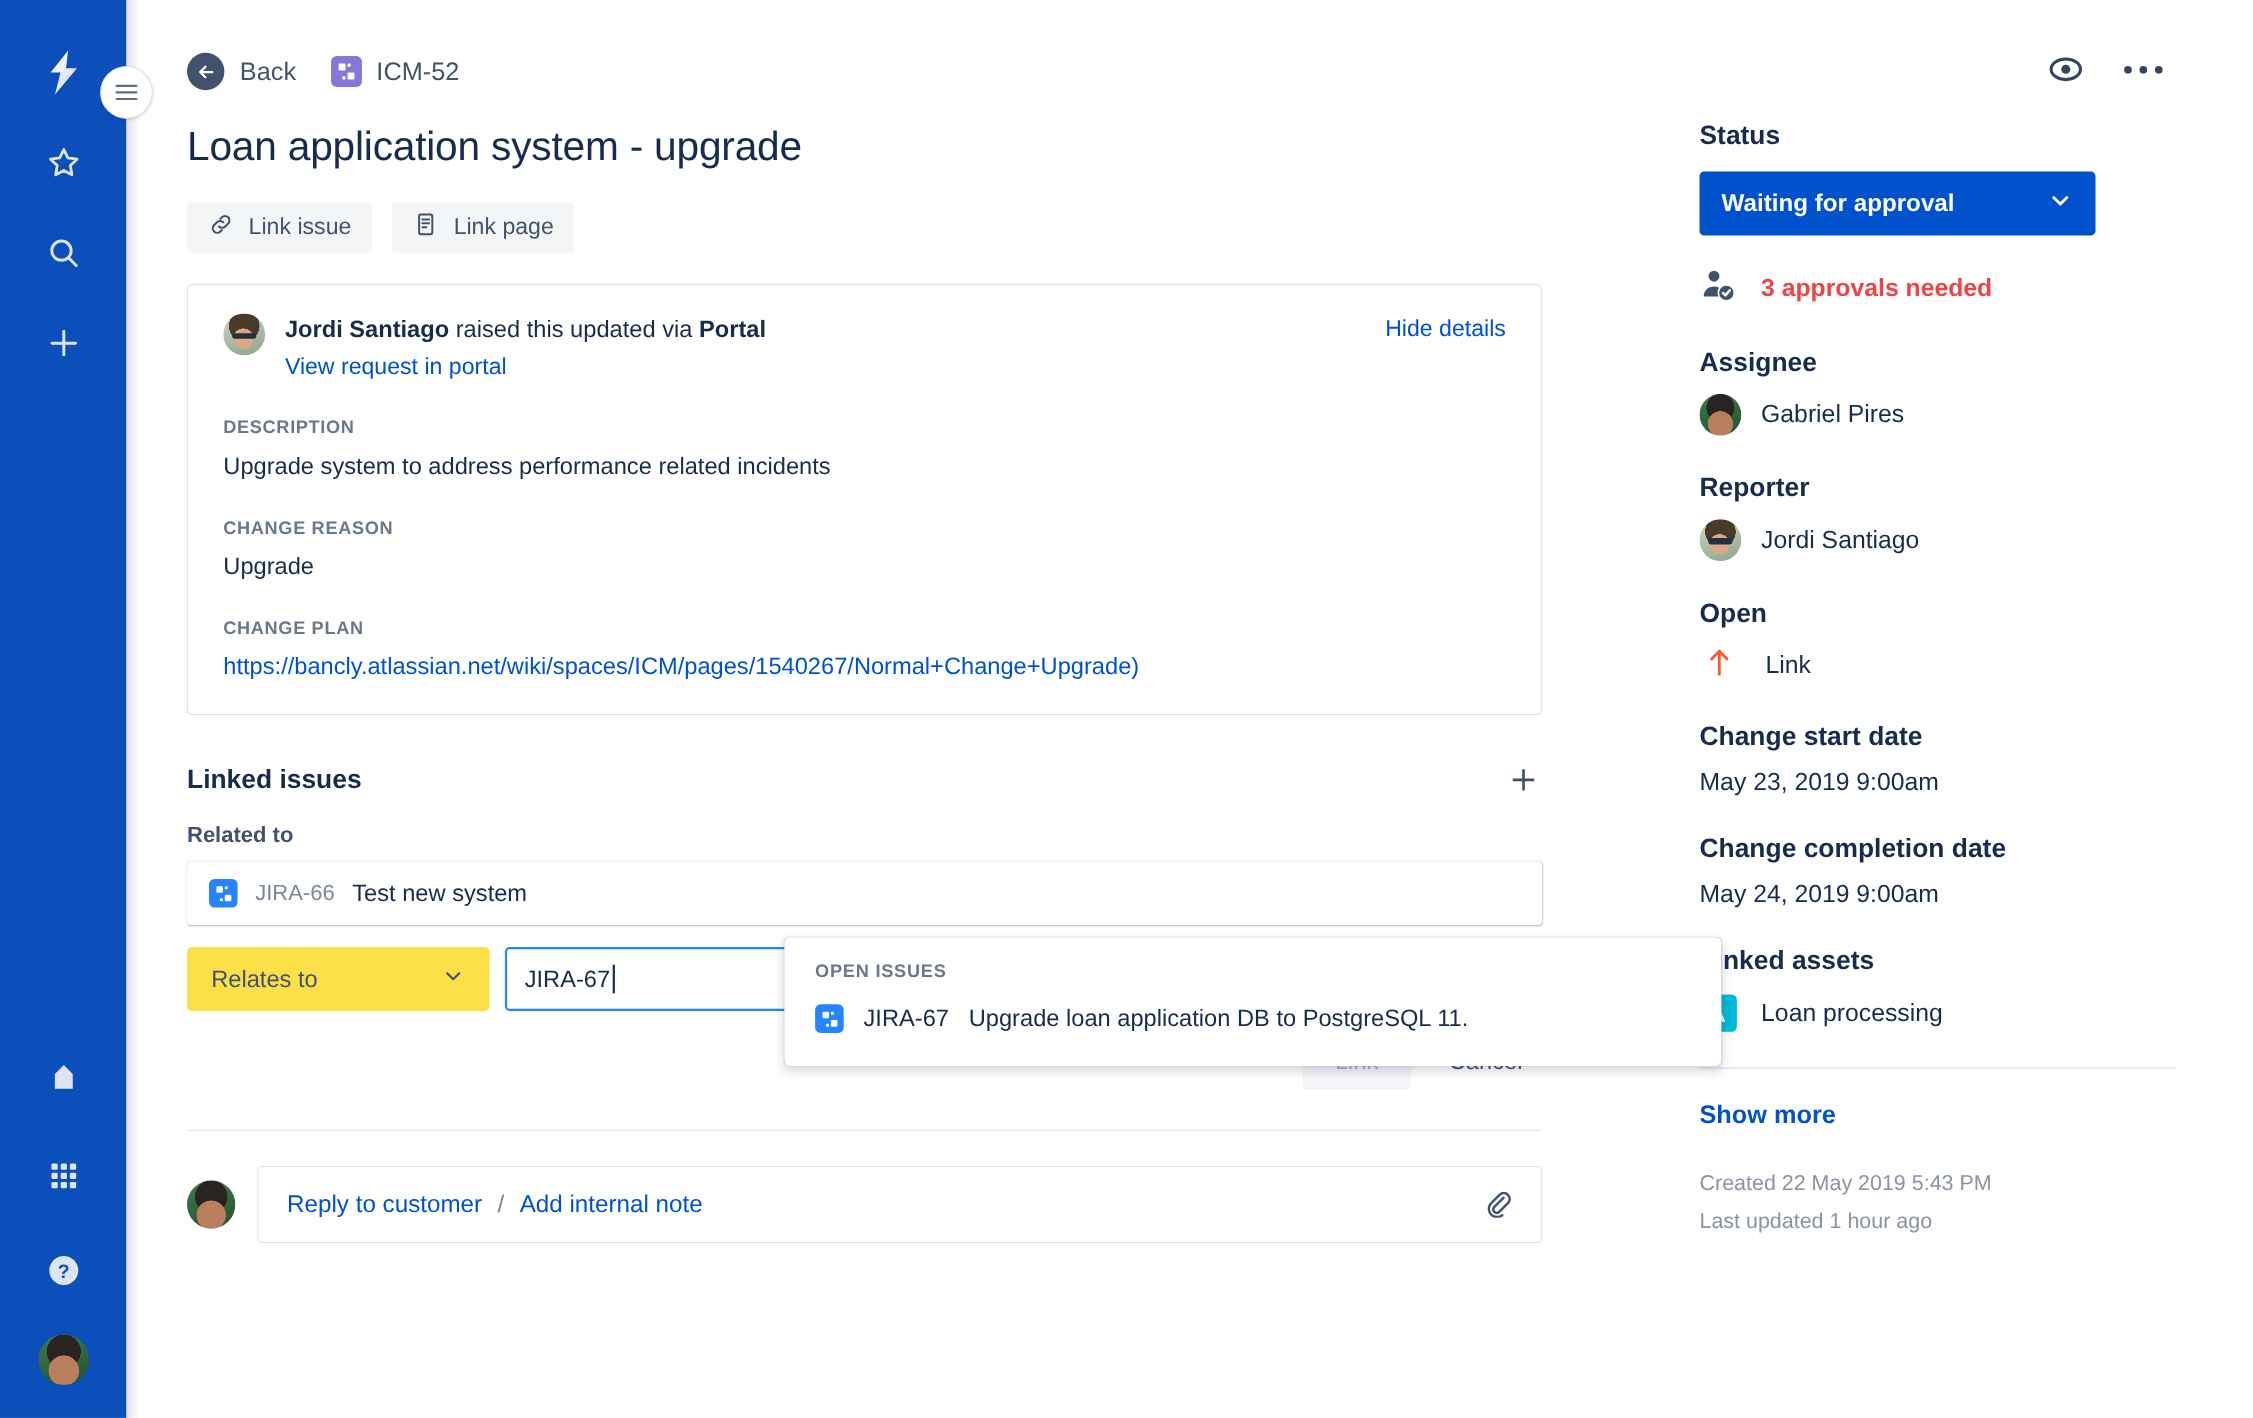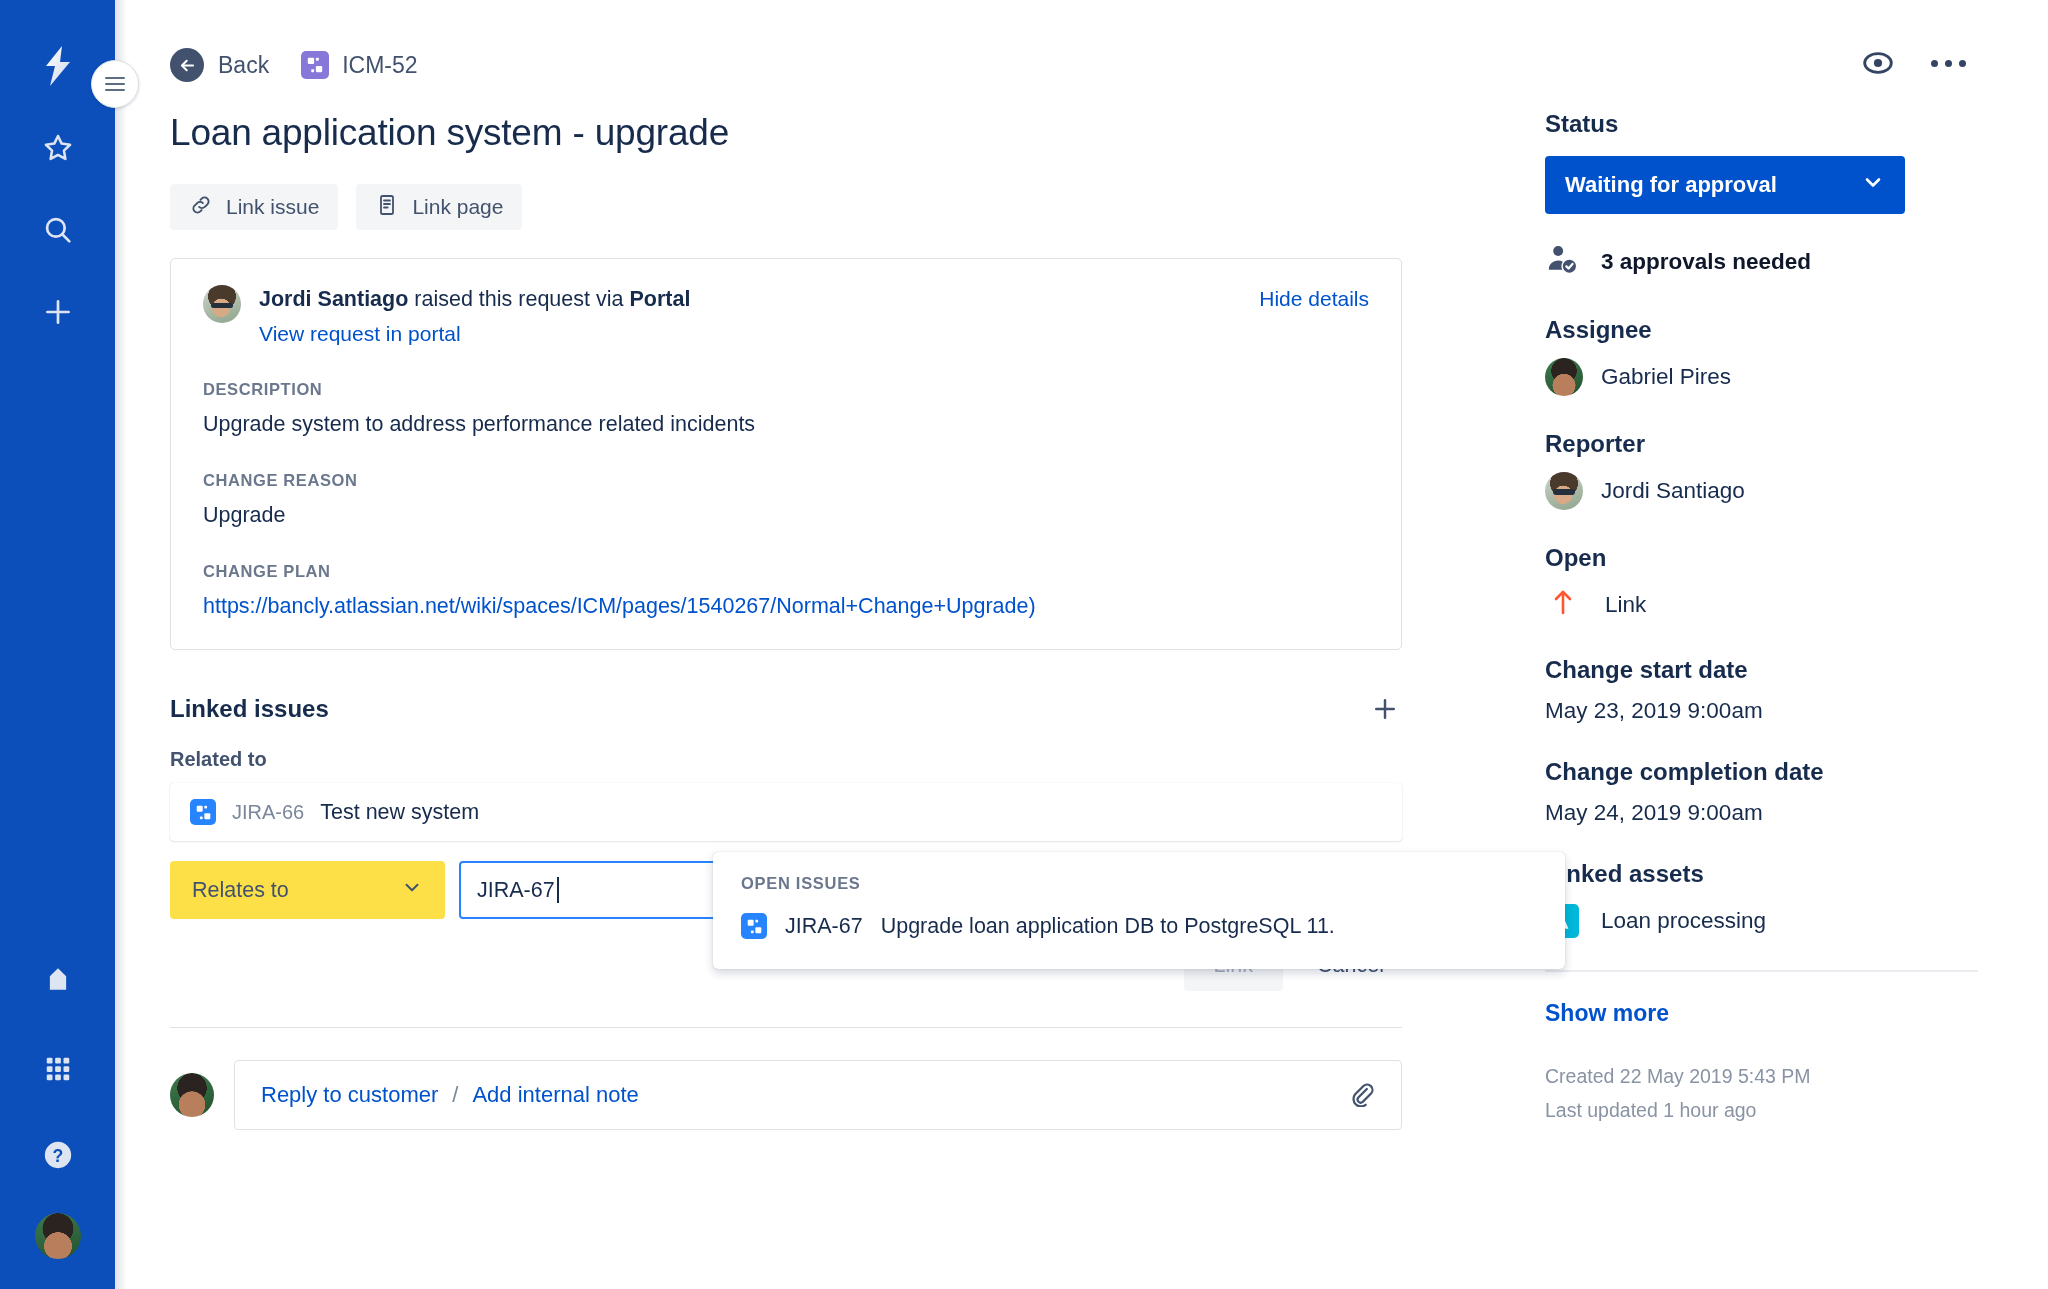--- a/index.html
+++ b/index.html
@@ -223,7 +223,7 @@
   }
   .status-btn span { color:#fff; font-size: 22px; font-weight: 700; }
   .approvals { margin-top: 28px; display:flex; align-items:center; gap: 22px; }
-  .approvals span { font-size: 22.5px; color:#0f172a; font-weight: 600; }
+  .approvals span { font-size: 22.5px; color:#ef4444; font-weight: 600; }
   .d-block { margin-top: 34px; }
   .d-person { margin-top: 14px; display:flex; align-items:center; gap: 18px; }
   .d-person span { font-size: 22.5px; color:#172B4D; }

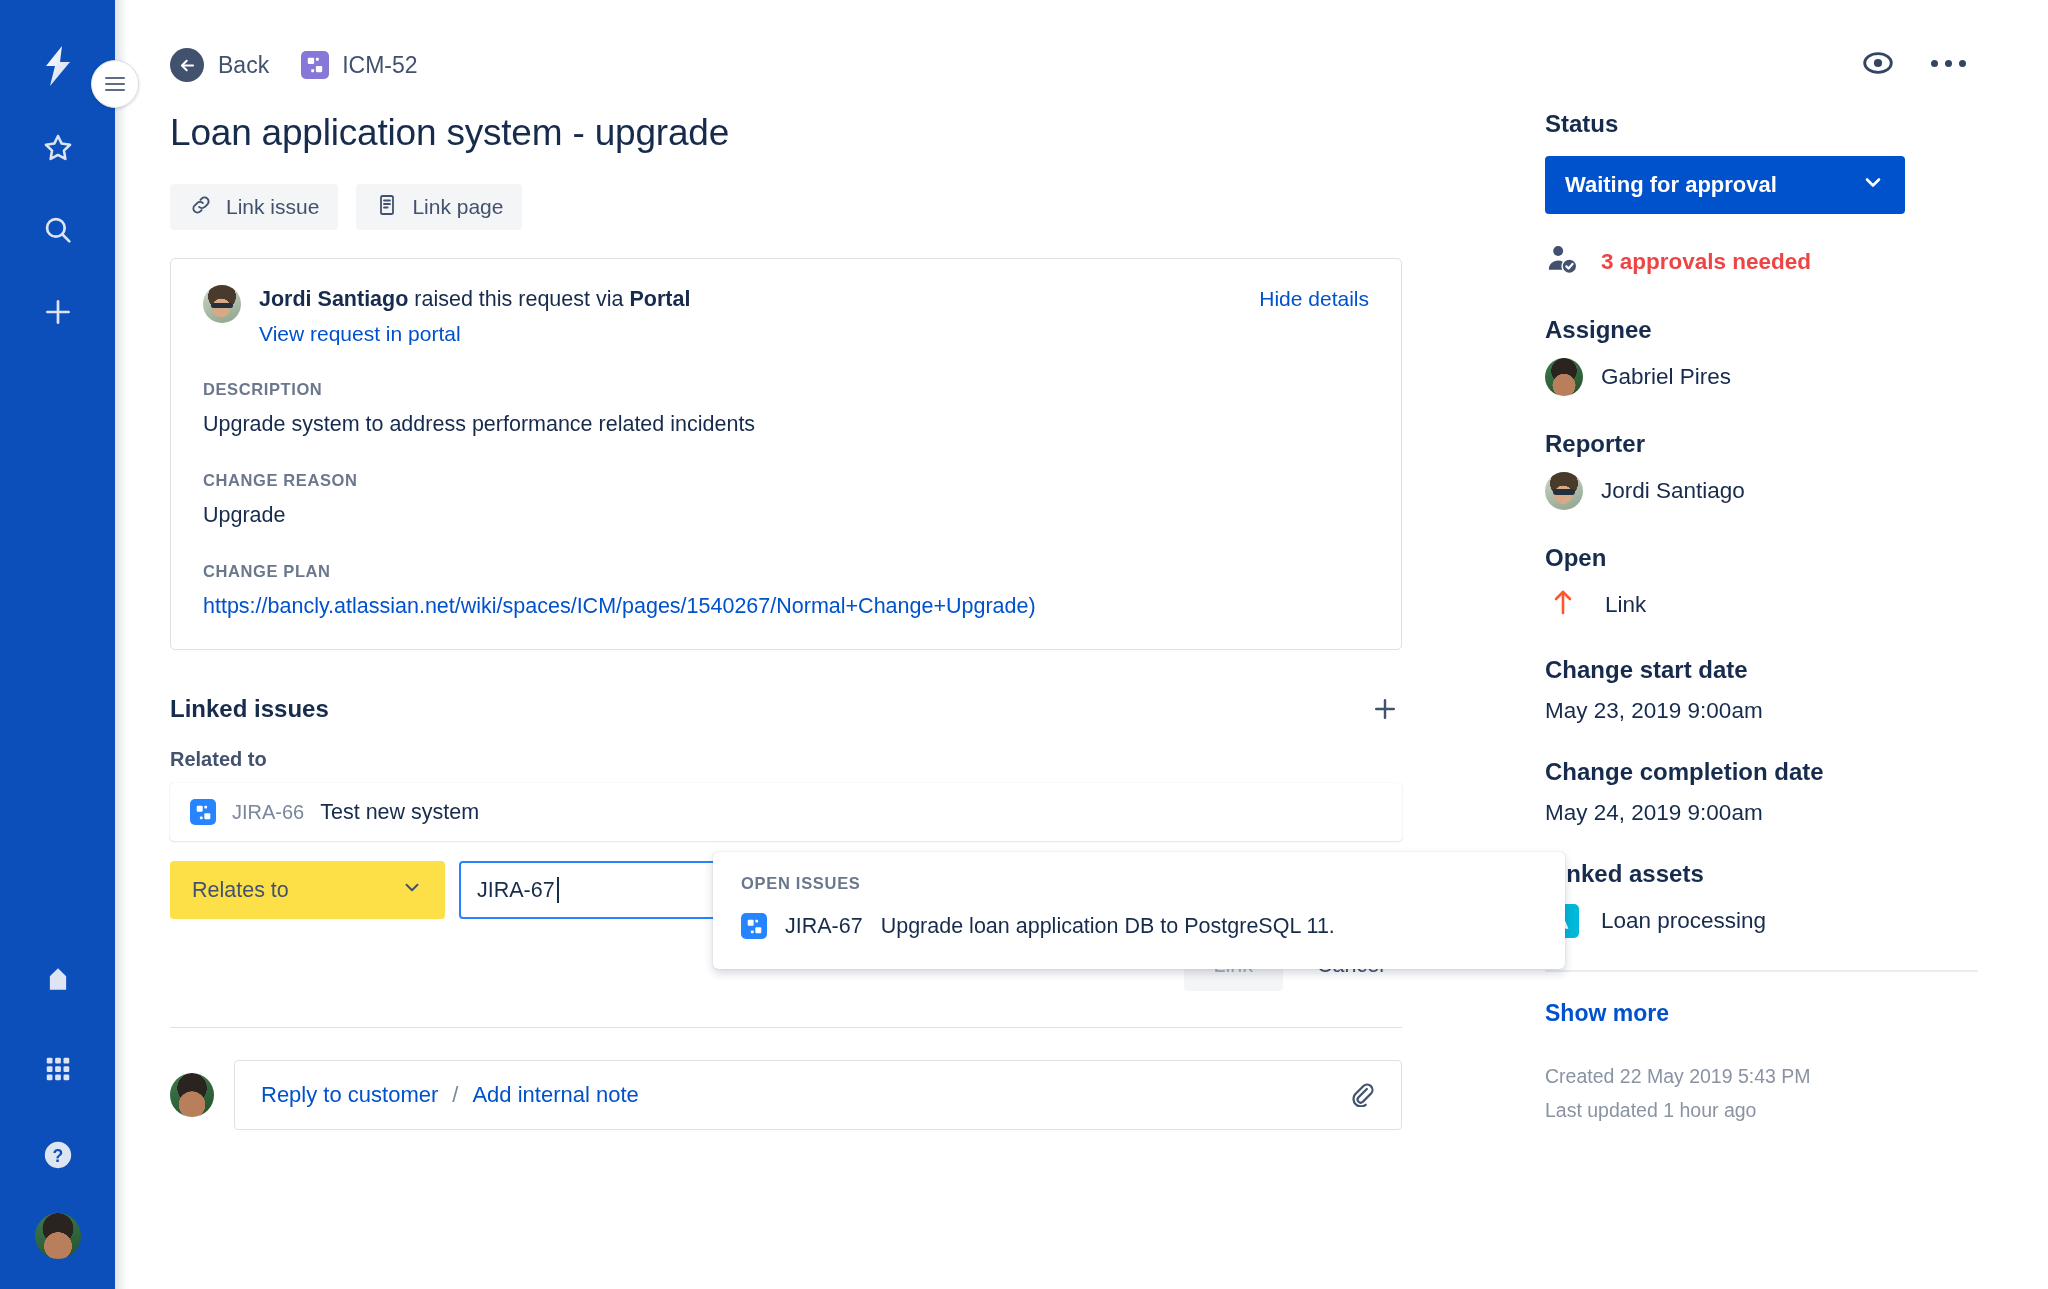--- a/index.html
+++ b/index.html
@@ -389,7 +389,7 @@
           <div>
             <div class="raised-line">
               <b>Jordi Santiago</b>
-              <span>raised this request via</span>
+              <span>raised this updated via</span>
               <b>Portal</b>
             </div>
             <span class="portal-link">View request in portal</span>

